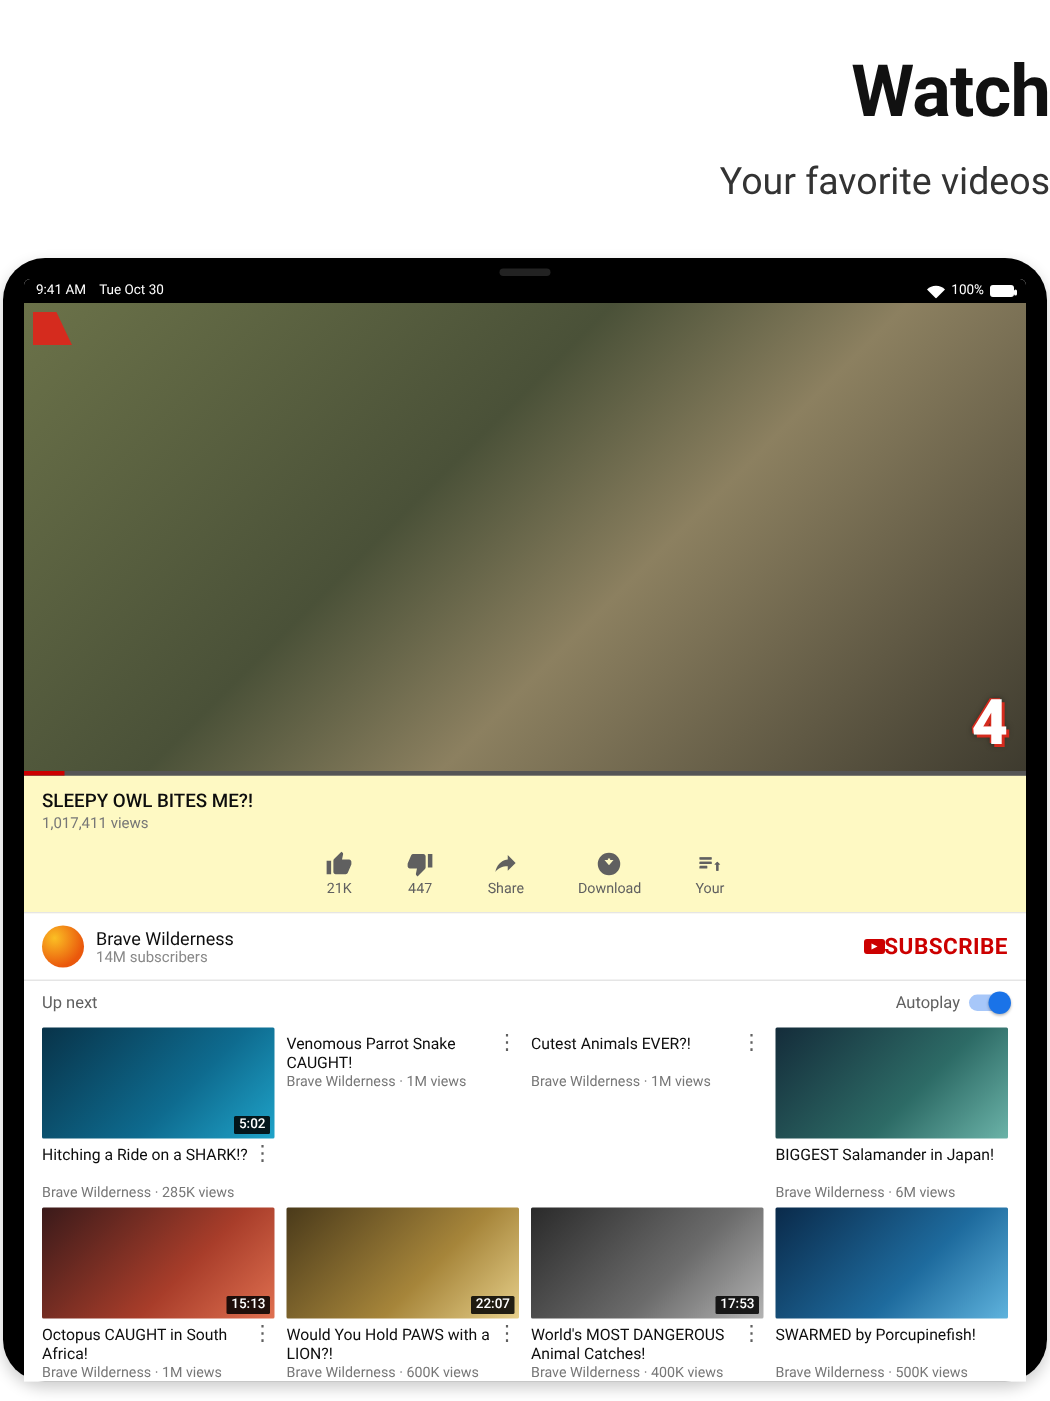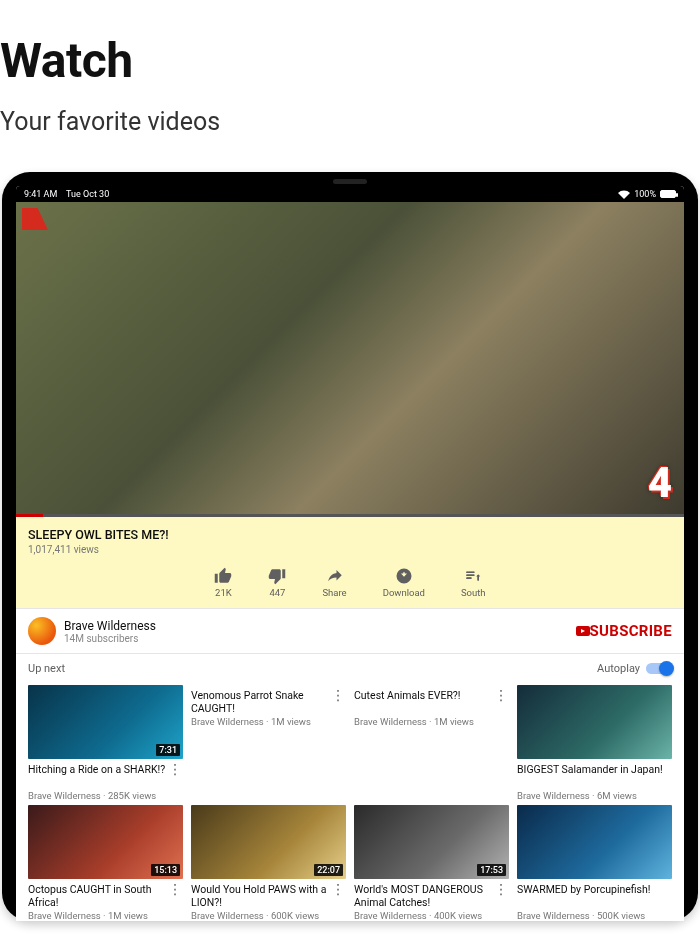--- a/index.html
+++ b/index.html
@@ -10,7 +10,7 @@
     height: 934px;
     overflow: hidden;
   }
-  .hero { text-align: left; padding-top: 32px; }
+  .hero { text-align: right; padding-top: 32px; }
   .hero h1 { font-size: 48px; font-weight: 700; color: #111; letter-spacing: -0.5px; }
   .hero p { font-size: 25px; font-weight: 400; color: #333; margin-top: 18px; }
 

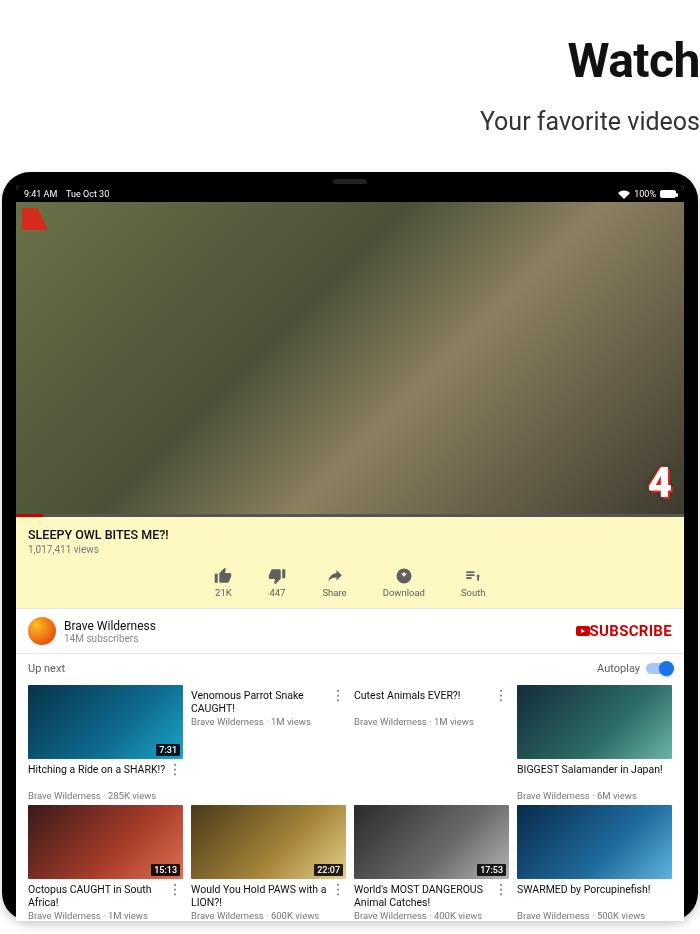--- a/index.html
+++ b/index.html
@@ -193,7 +193,7 @@
               <path d="M14 10H3v2h11v-2zm0-4H3v2h11V6zM3 16h7v-2H3v2zm18-3v6h-2v-6h-2l3-3 3 3h-2z" transform="scale(0.9) translate(1 1)"></path>
               <path d="M3 6h11v2H3zM3 10h11v2H3zM3 14h7v2H3zM18 12h2v6h-2zM17 12l2-2 2 2z"></path>
             </svg>
-          <span>South</span>
+          <span>Your</span>
         </div>
       </div>
     </div>

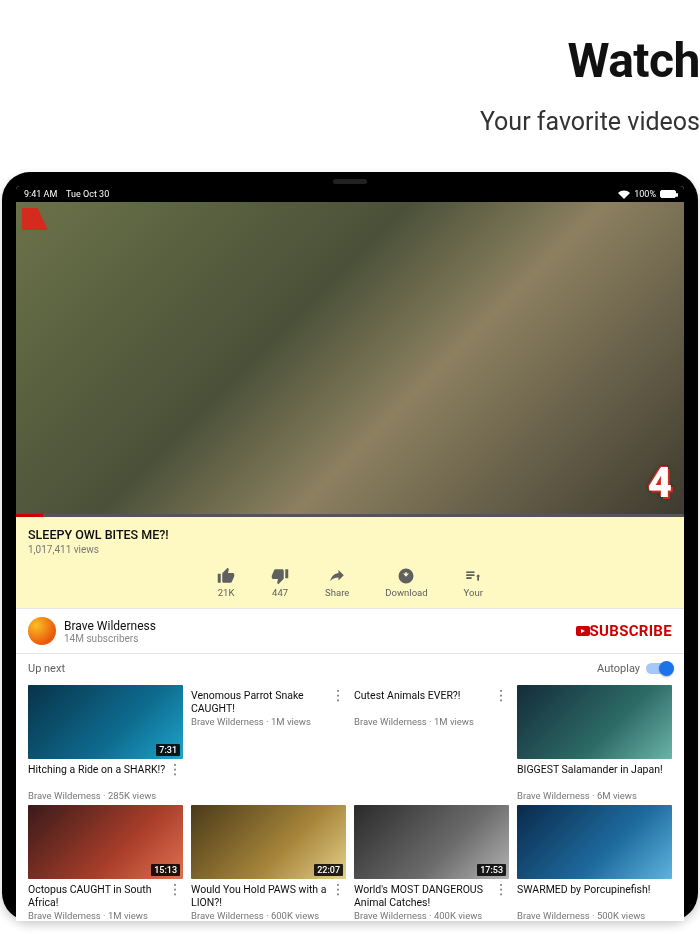--- a/index.html
+++ b/index.html
@@ -226,7 +226,7 @@
         <div class="card t0">
           <div class="thumbwrap">
             <div class="thumb"></div>
-            <div class="dur">7:31</div>
+            <div class="dur">5:02</div>
           </div>
           <div class="cardrow">
             <div style="min-width:0;flex:1">

